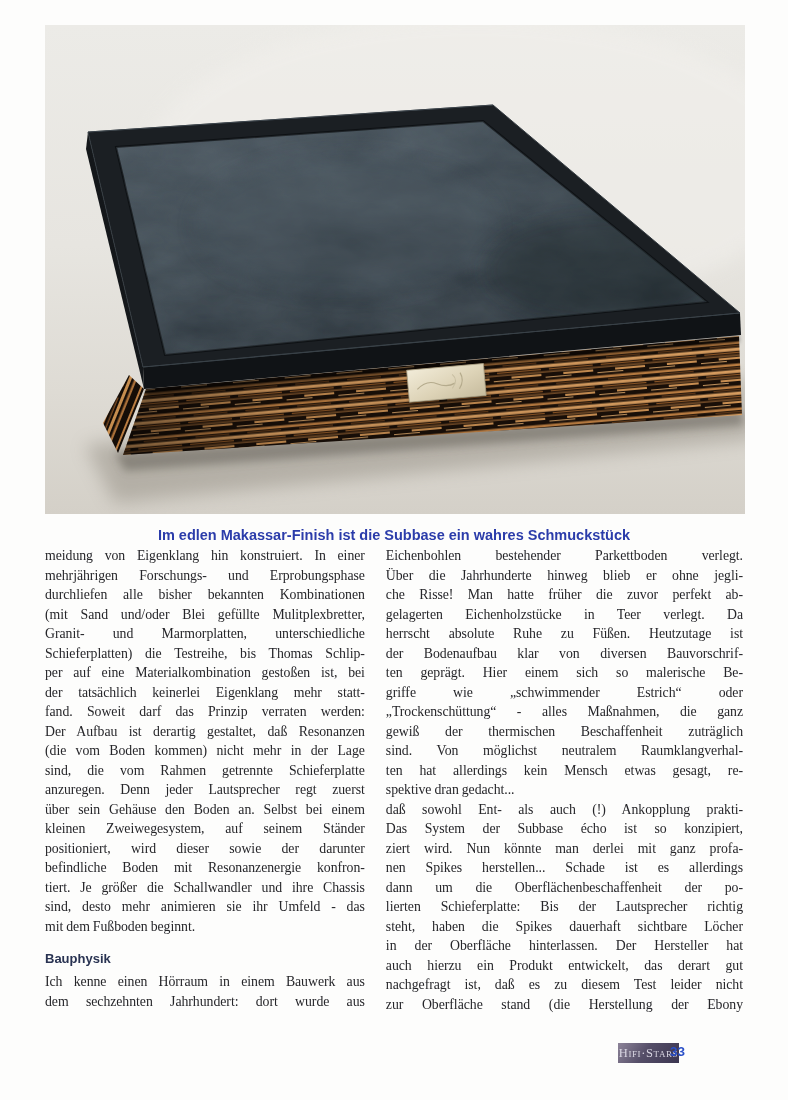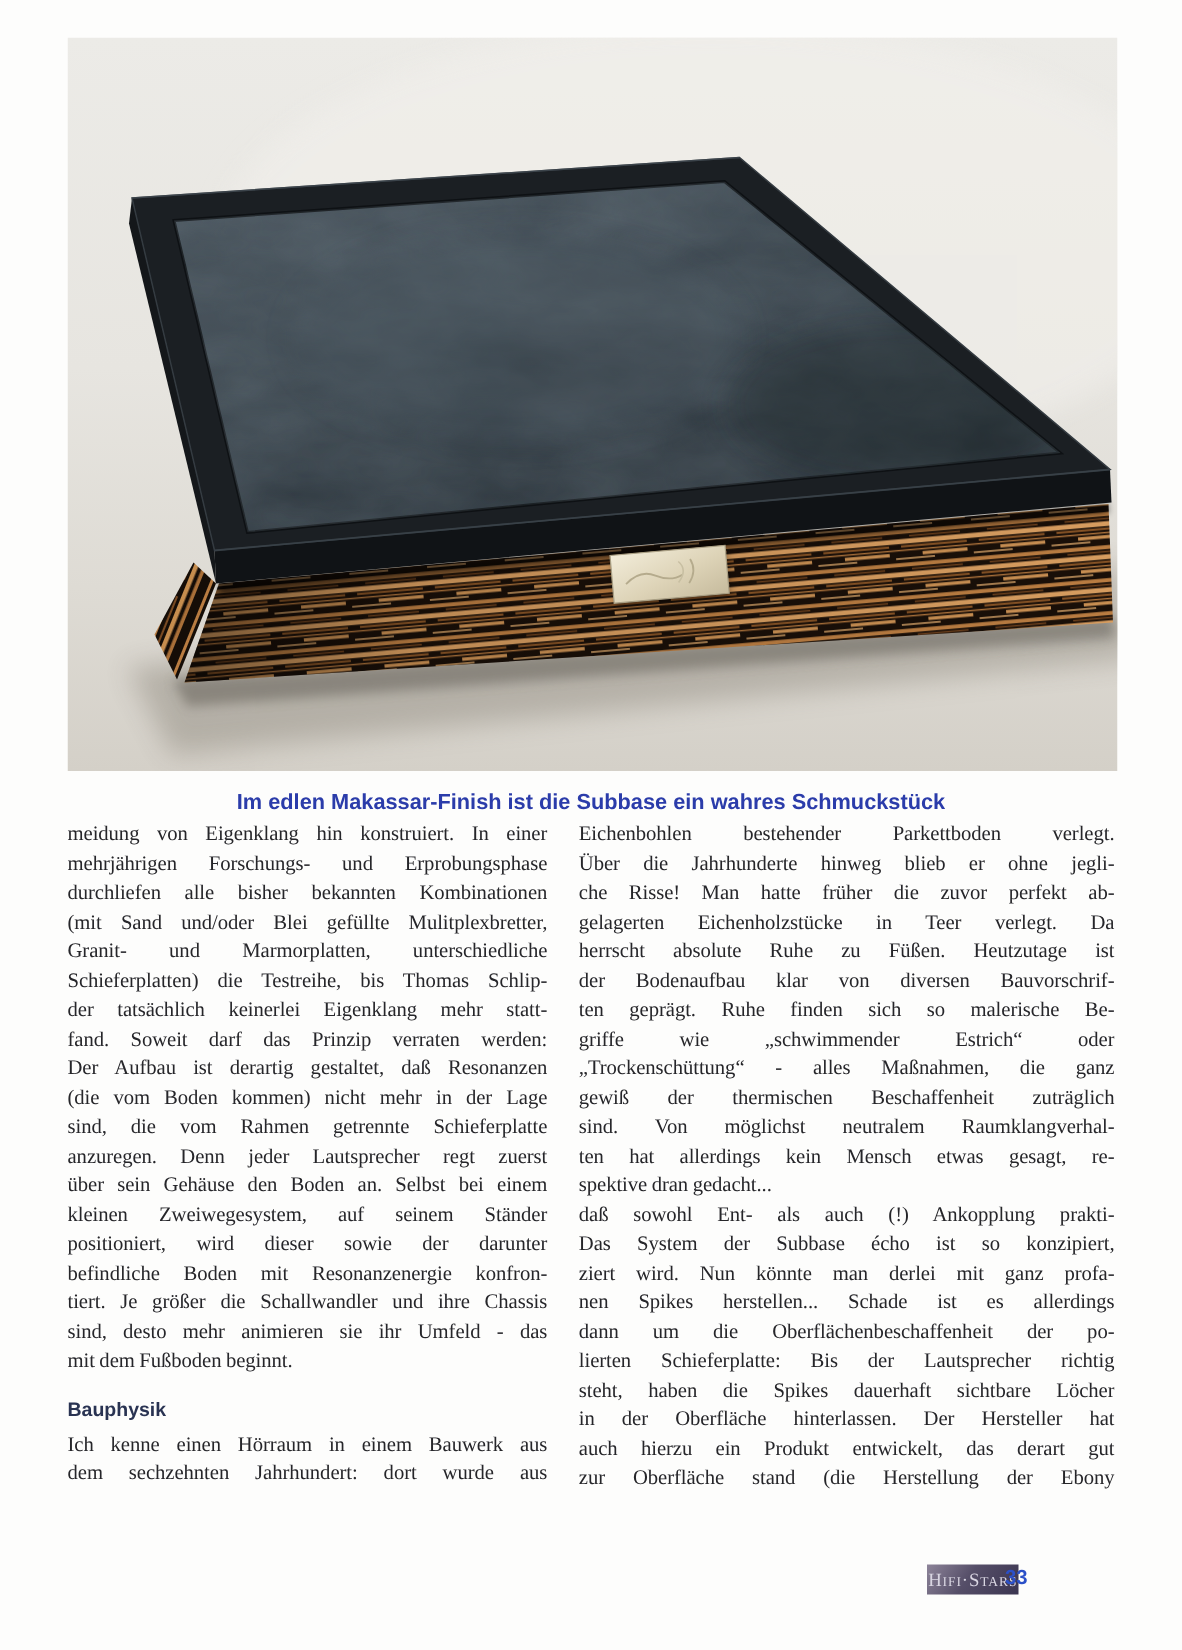--- a/index.html
+++ b/index.html
@@ -157,6 +157,7 @@
           <div class="bodyline">(mit Sand und/oder Blei gefüllte Mulitplexbretter,</div>
           <div class="bodyline">Granit- und Marmorplatten, unterschiedliche</div>
           <div class="bodyline">Schieferplatten) die Testreihe, bis Thomas Schlip-</div>
+          <div class="bodyline">per auf eine Materialkombination gestoßen ist, bei</div>
           <div class="bodyline">der tatsächlich keinerlei Eigenklang mehr statt-</div>
           <div class="bodyline">fand. Soweit darf das Prinzip verraten werden:</div>
           <div class="bodyline">Der Aufbau ist derartig gestaltet, daß Resonanzen</div>

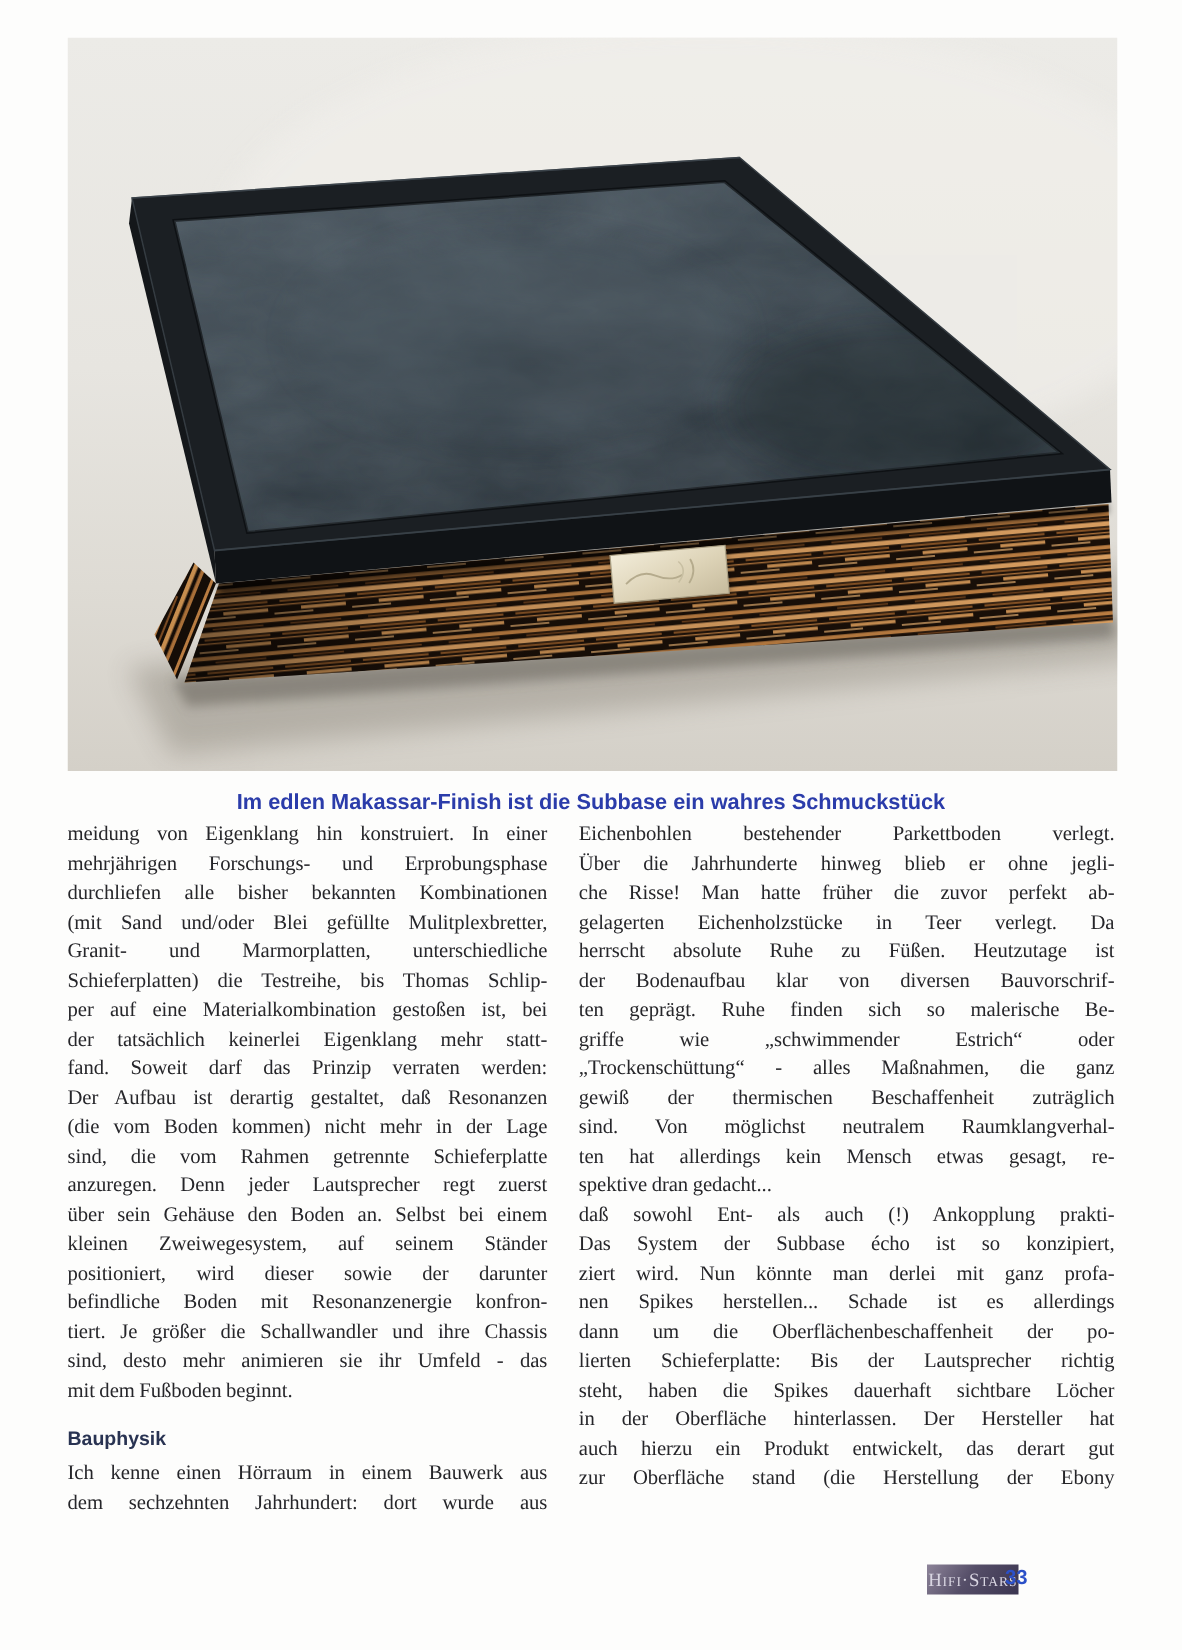--- a/index.html
+++ b/index.html
@@ -186,7 +186,7 @@
           <div class="bodyline">gelagerten Eichenholzstücke in Teer verlegt. Da</div>
           <div class="bodyline">herrscht absolute Ruhe zu Füßen. Heutzutage ist</div>
           <div class="bodyline">der Bodenaufbau klar von diversen Bauvorschrif-</div>
-          <div class="bodyline">ten geprägt. Ruhe finden sich so malerische Be-</div>
+          <div class="bodyline">ten geprägt. Hier einem sich so malerische Be-</div>
           <div class="bodyline">griffe wie „schwimmender Estrich“ oder</div>
           <div class="bodyline">„Trockenschüttung“ - alles Maßnahmen, die ganz</div>
           <div class="bodyline">gewiß der thermischen Beschaffenheit zuträglich</div>

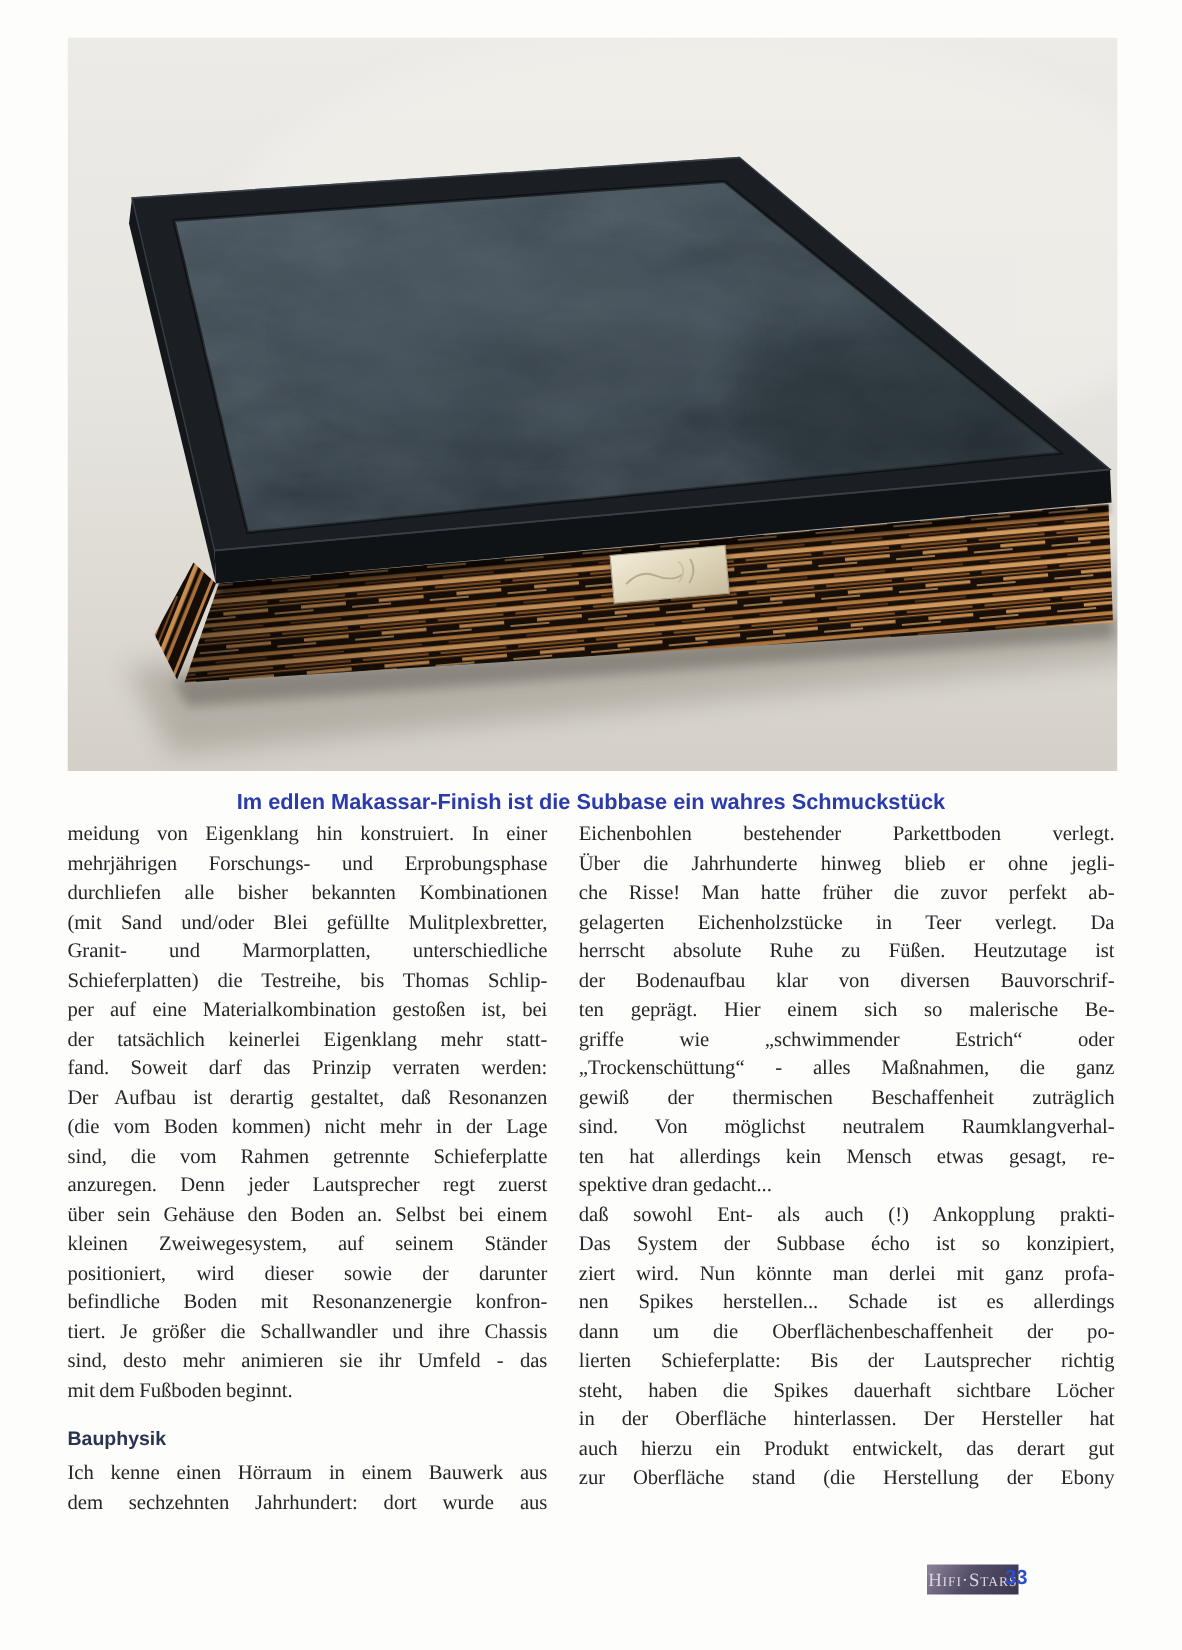--- a/index.html
+++ b/index.html
@@ -202,6 +202,7 @@
           <div class="bodyline">steht, haben die Spikes dauerhaft sichtbare Löcher</div>
           <div class="bodyline">in der Oberfläche hinterlassen. Der Hersteller hat</div>
           <div class="bodyline">auch hierzu ein Produkt entwickelt, das derart gut</div>
+          <div class="bodyline">nachgefragt ist, daß es zu diesem Test leider nicht</div>
           <div class="bodyline">zur Oberfläche stand (die Herstellung der Ebony</div>
         </div>
     </div>

